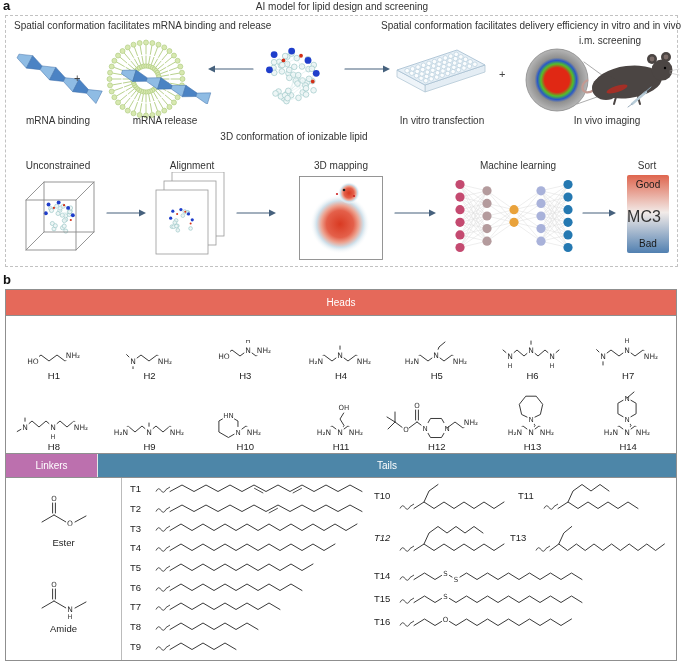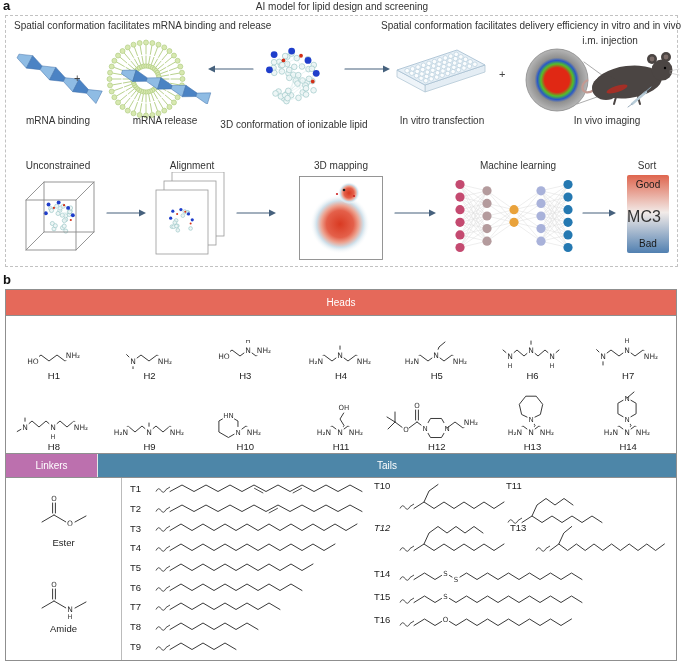--- a/index.html
+++ b/index.html
@@ -422,7 +422,7 @@
         <line x1="52" y1="58" x2="48" y2="61" stroke="#9aabbb" stroke-width="1" stroke-linecap="round"></line>
       </svg>
     </div>
-  <div class="cx" style="left:610px;top:35px">i.m. injection</div>
+  <div class="cx" style="left:610px;top:35px">i.m. screening</div>
 
   <div class="cx" style="left:58px;top:115px">mRNA binding</div>
   <div class="cx" style="left:165px;top:115px">mRNA release</div>

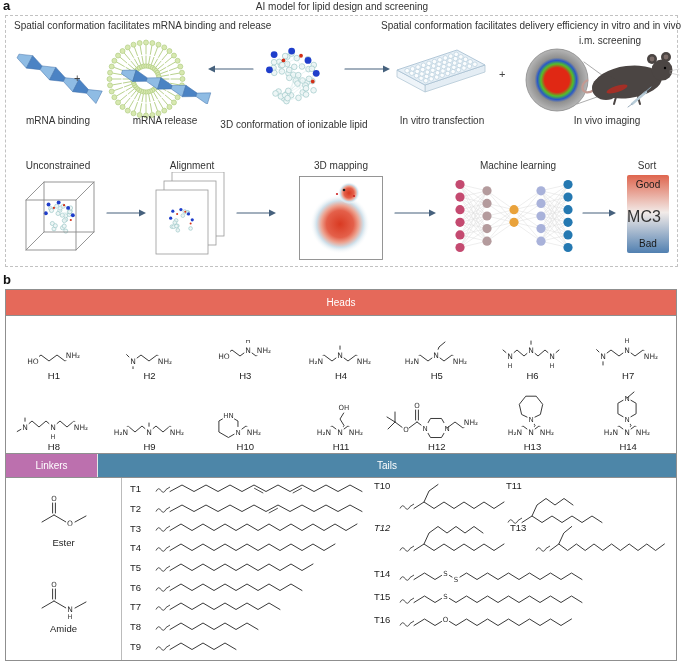--- a/index.html
+++ b/index.html
@@ -426,7 +426,7 @@
 
   <div class="cx" style="left:58px;top:115px">mRNA binding</div>
   <div class="cx" style="left:165px;top:115px">mRNA release</div>
-  <div class="cx" style="left:294px;top:119px">3D conformation of ionizable lipid</div>
+  <div class="cx" style="left:294px;top:131px">3D conformation of ionizable lipid</div>
   <div class="cx" style="left:442px;top:115px">In vitro transfection</div>
   <div class="cx" style="left:607px;top:115px">In vivo imaging</div>
 

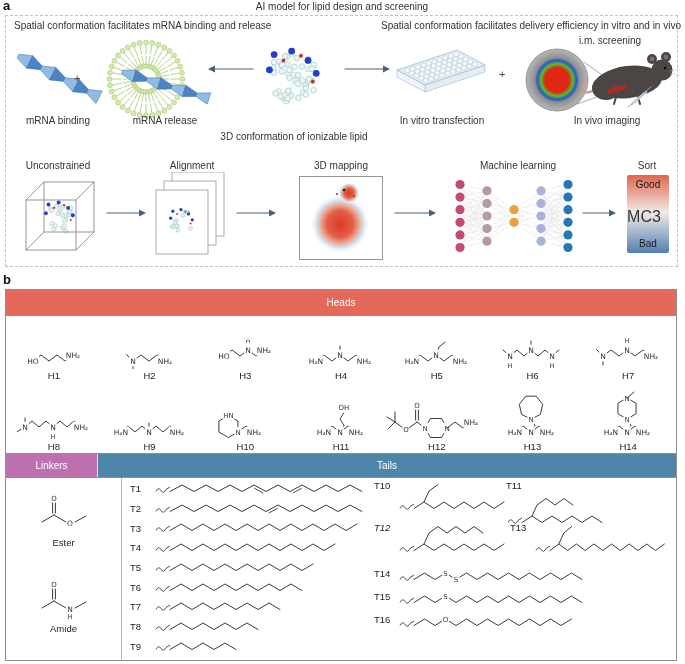--- a/index.html
+++ b/index.html
@@ -34,7 +34,7 @@
   #tails-left{position:absolute;left:8px;top:1px}
   .trow{display:flex;align-items:center;height:19.7px}
   .tlabel{font-size:9.5px;color:#222;width:24px;flex:none}
-  .tpos{position:absolute;display:flex;align-items:flex-start}
+  .tpos{position:absolute;display:flex;align-items:center}
   .tpos .tlabel{margin-bottom:3px}
   #sortbar{position:absolute;left:627px;top:175px;width:42px;height:78px;border-radius:2px}
   .sort-label{position:absolute;left:0;right:0;text-align:center;font-size:10px;color:#1a1a1a}

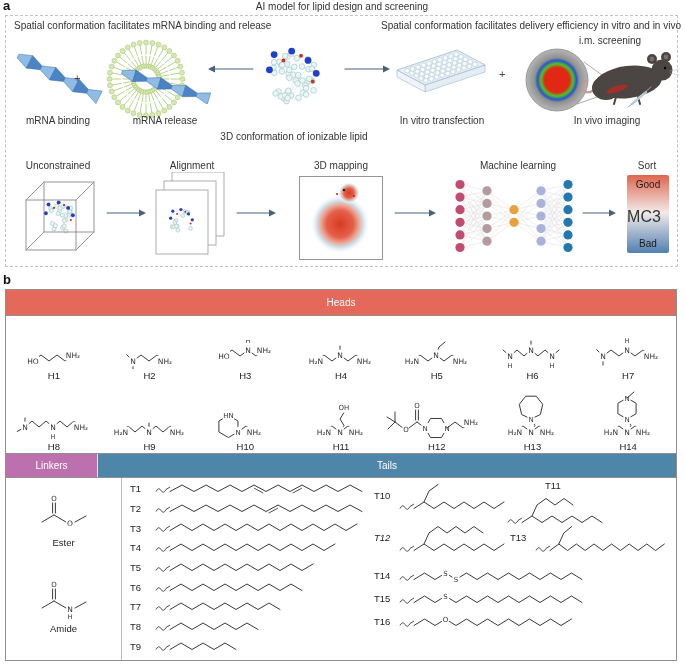--- a/index.html
+++ b/index.html
@@ -1058,7 +1058,7 @@
               <polyline points="26,22 31,11 40,4.5" fill="none" stroke="#3a3a3a" stroke-width="1" stroke-linejoin="round" stroke-linecap="round"></polyline>
             </svg>
           </div>
-          <div class="tpos" style="left: 384px; top: 2px; flex-direction: column;">
+          <div class="tpos" style="left: 396px; top: 2px;">
             <span class="tlabel">T11</span>
             <svg width="102" height="34.5" viewBox="0 0 102 34.5">
               <path d="M2 28.5 q2.5 -5 5 -1 q2.5 4 5 -1 l4 -2.5" fill="none" stroke="#3a3a3a" stroke-width="0.9"></path>

